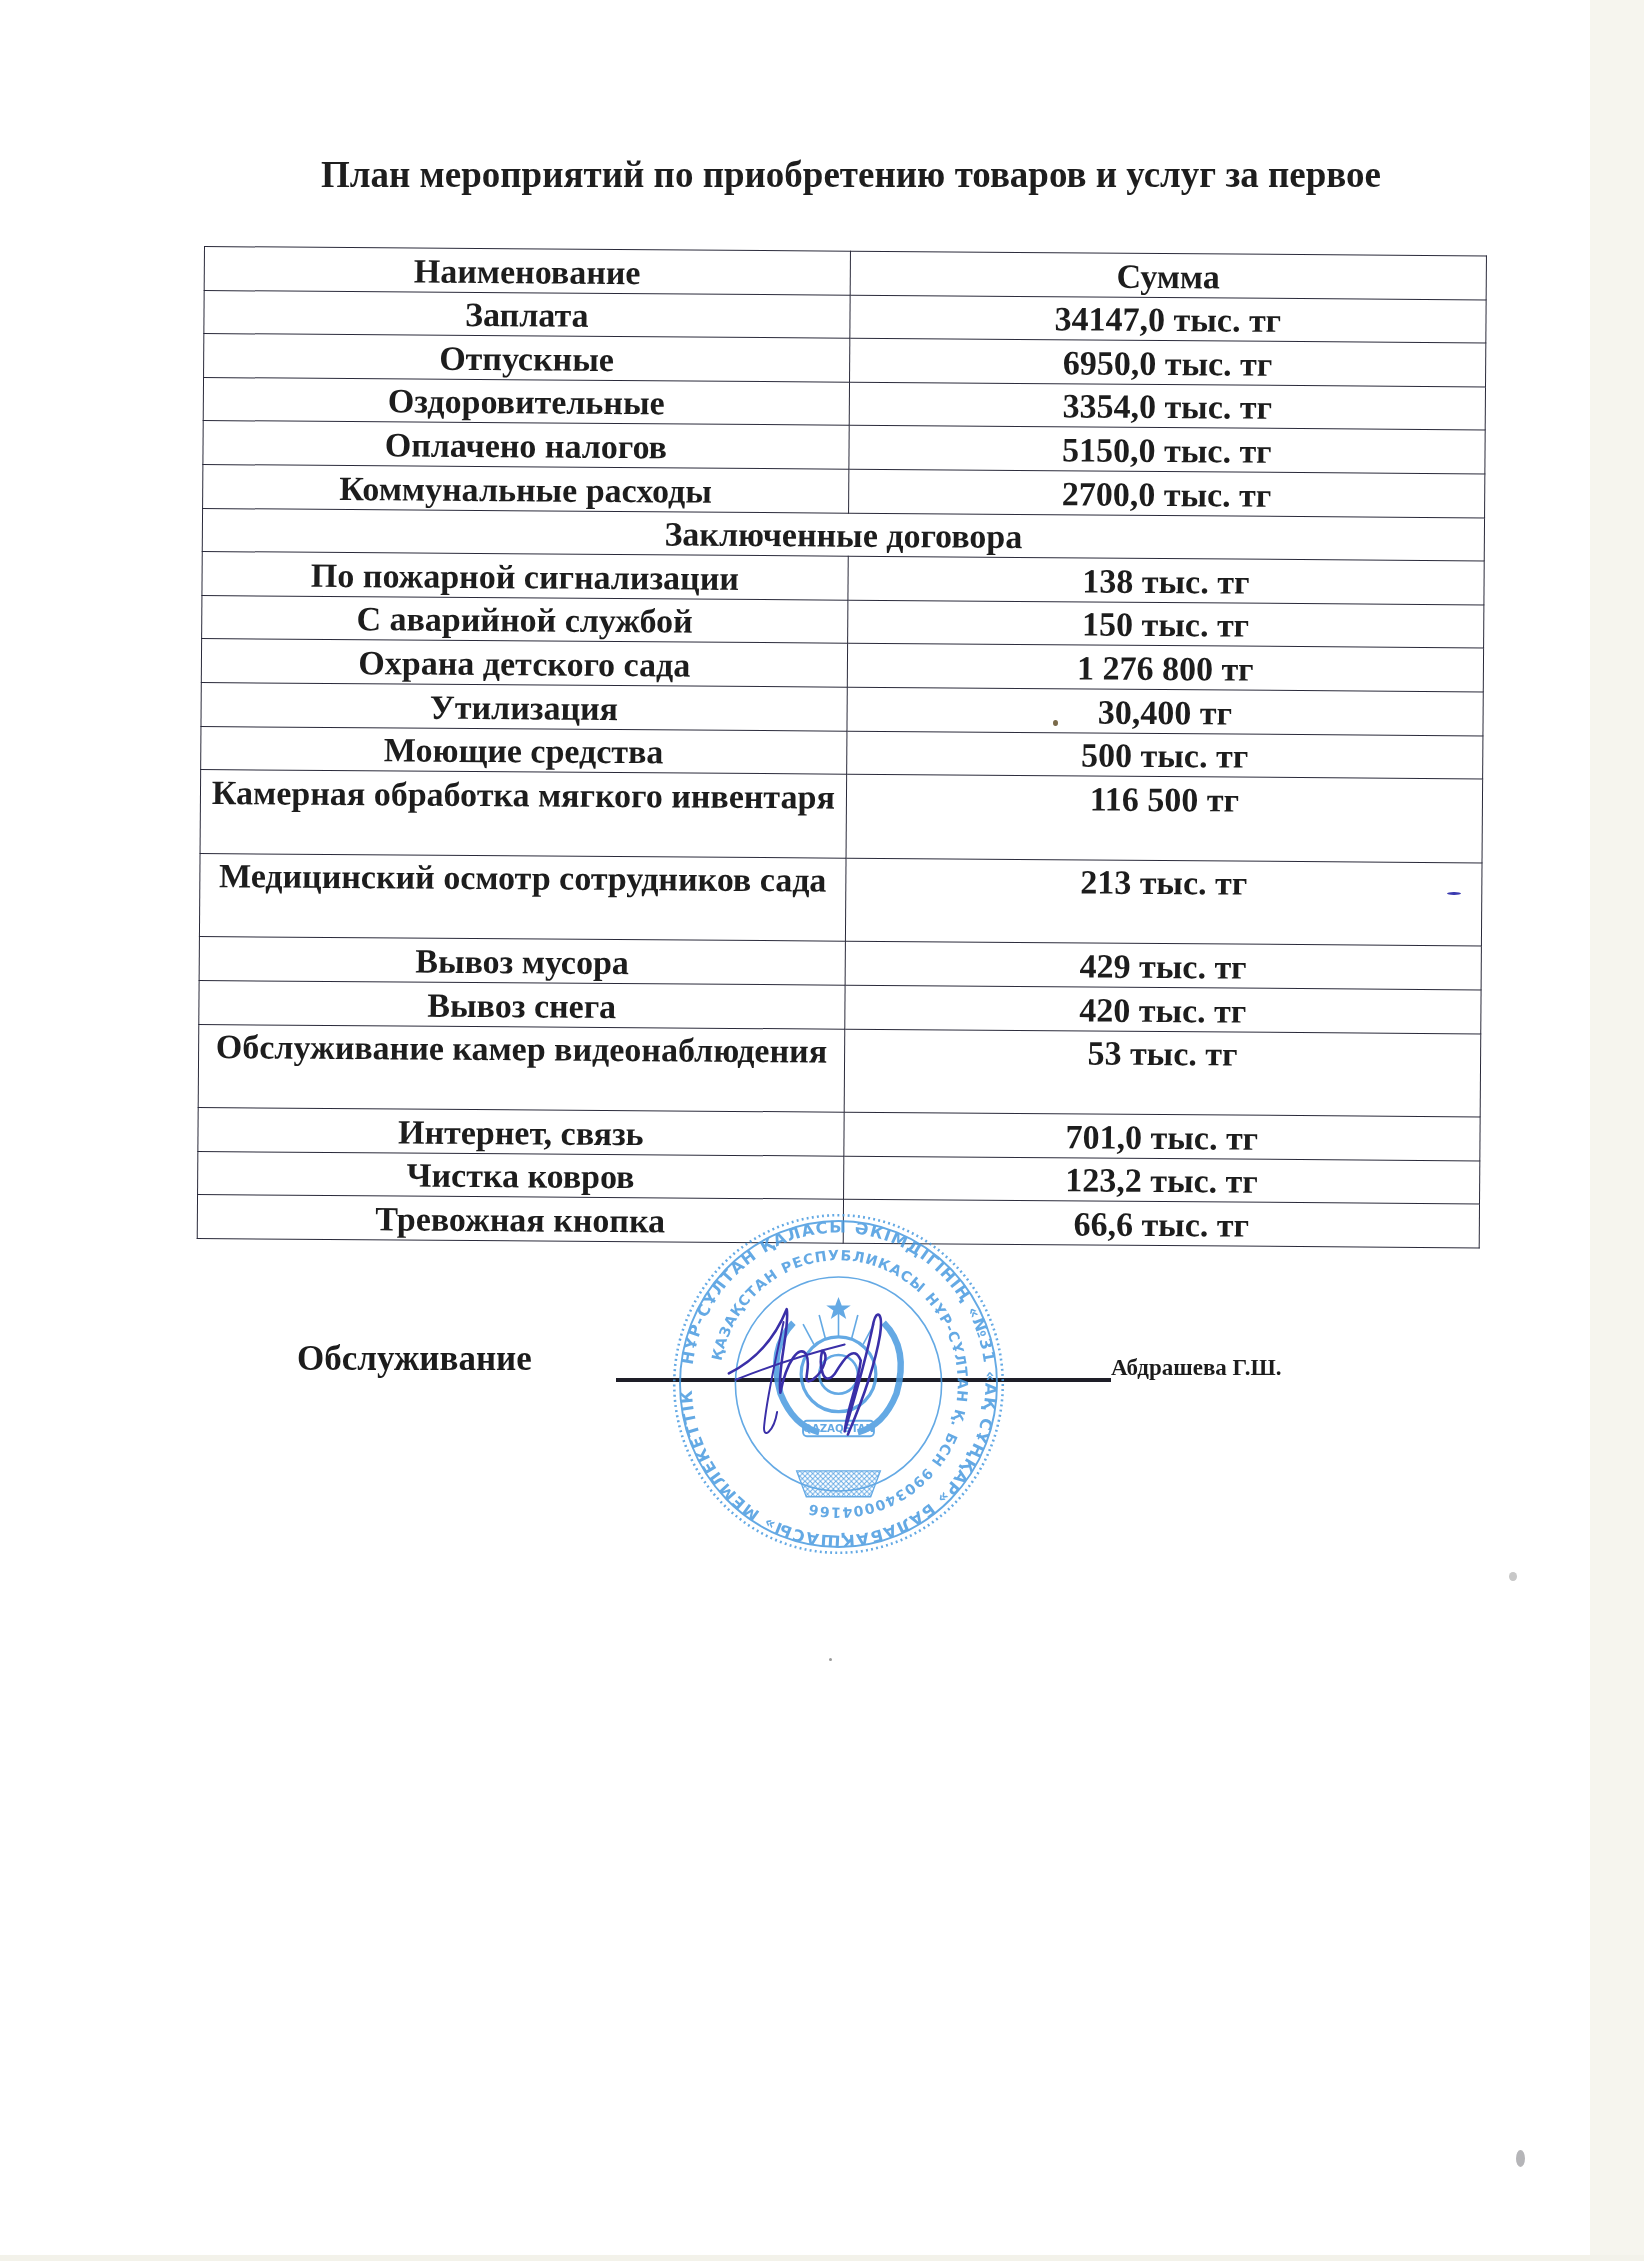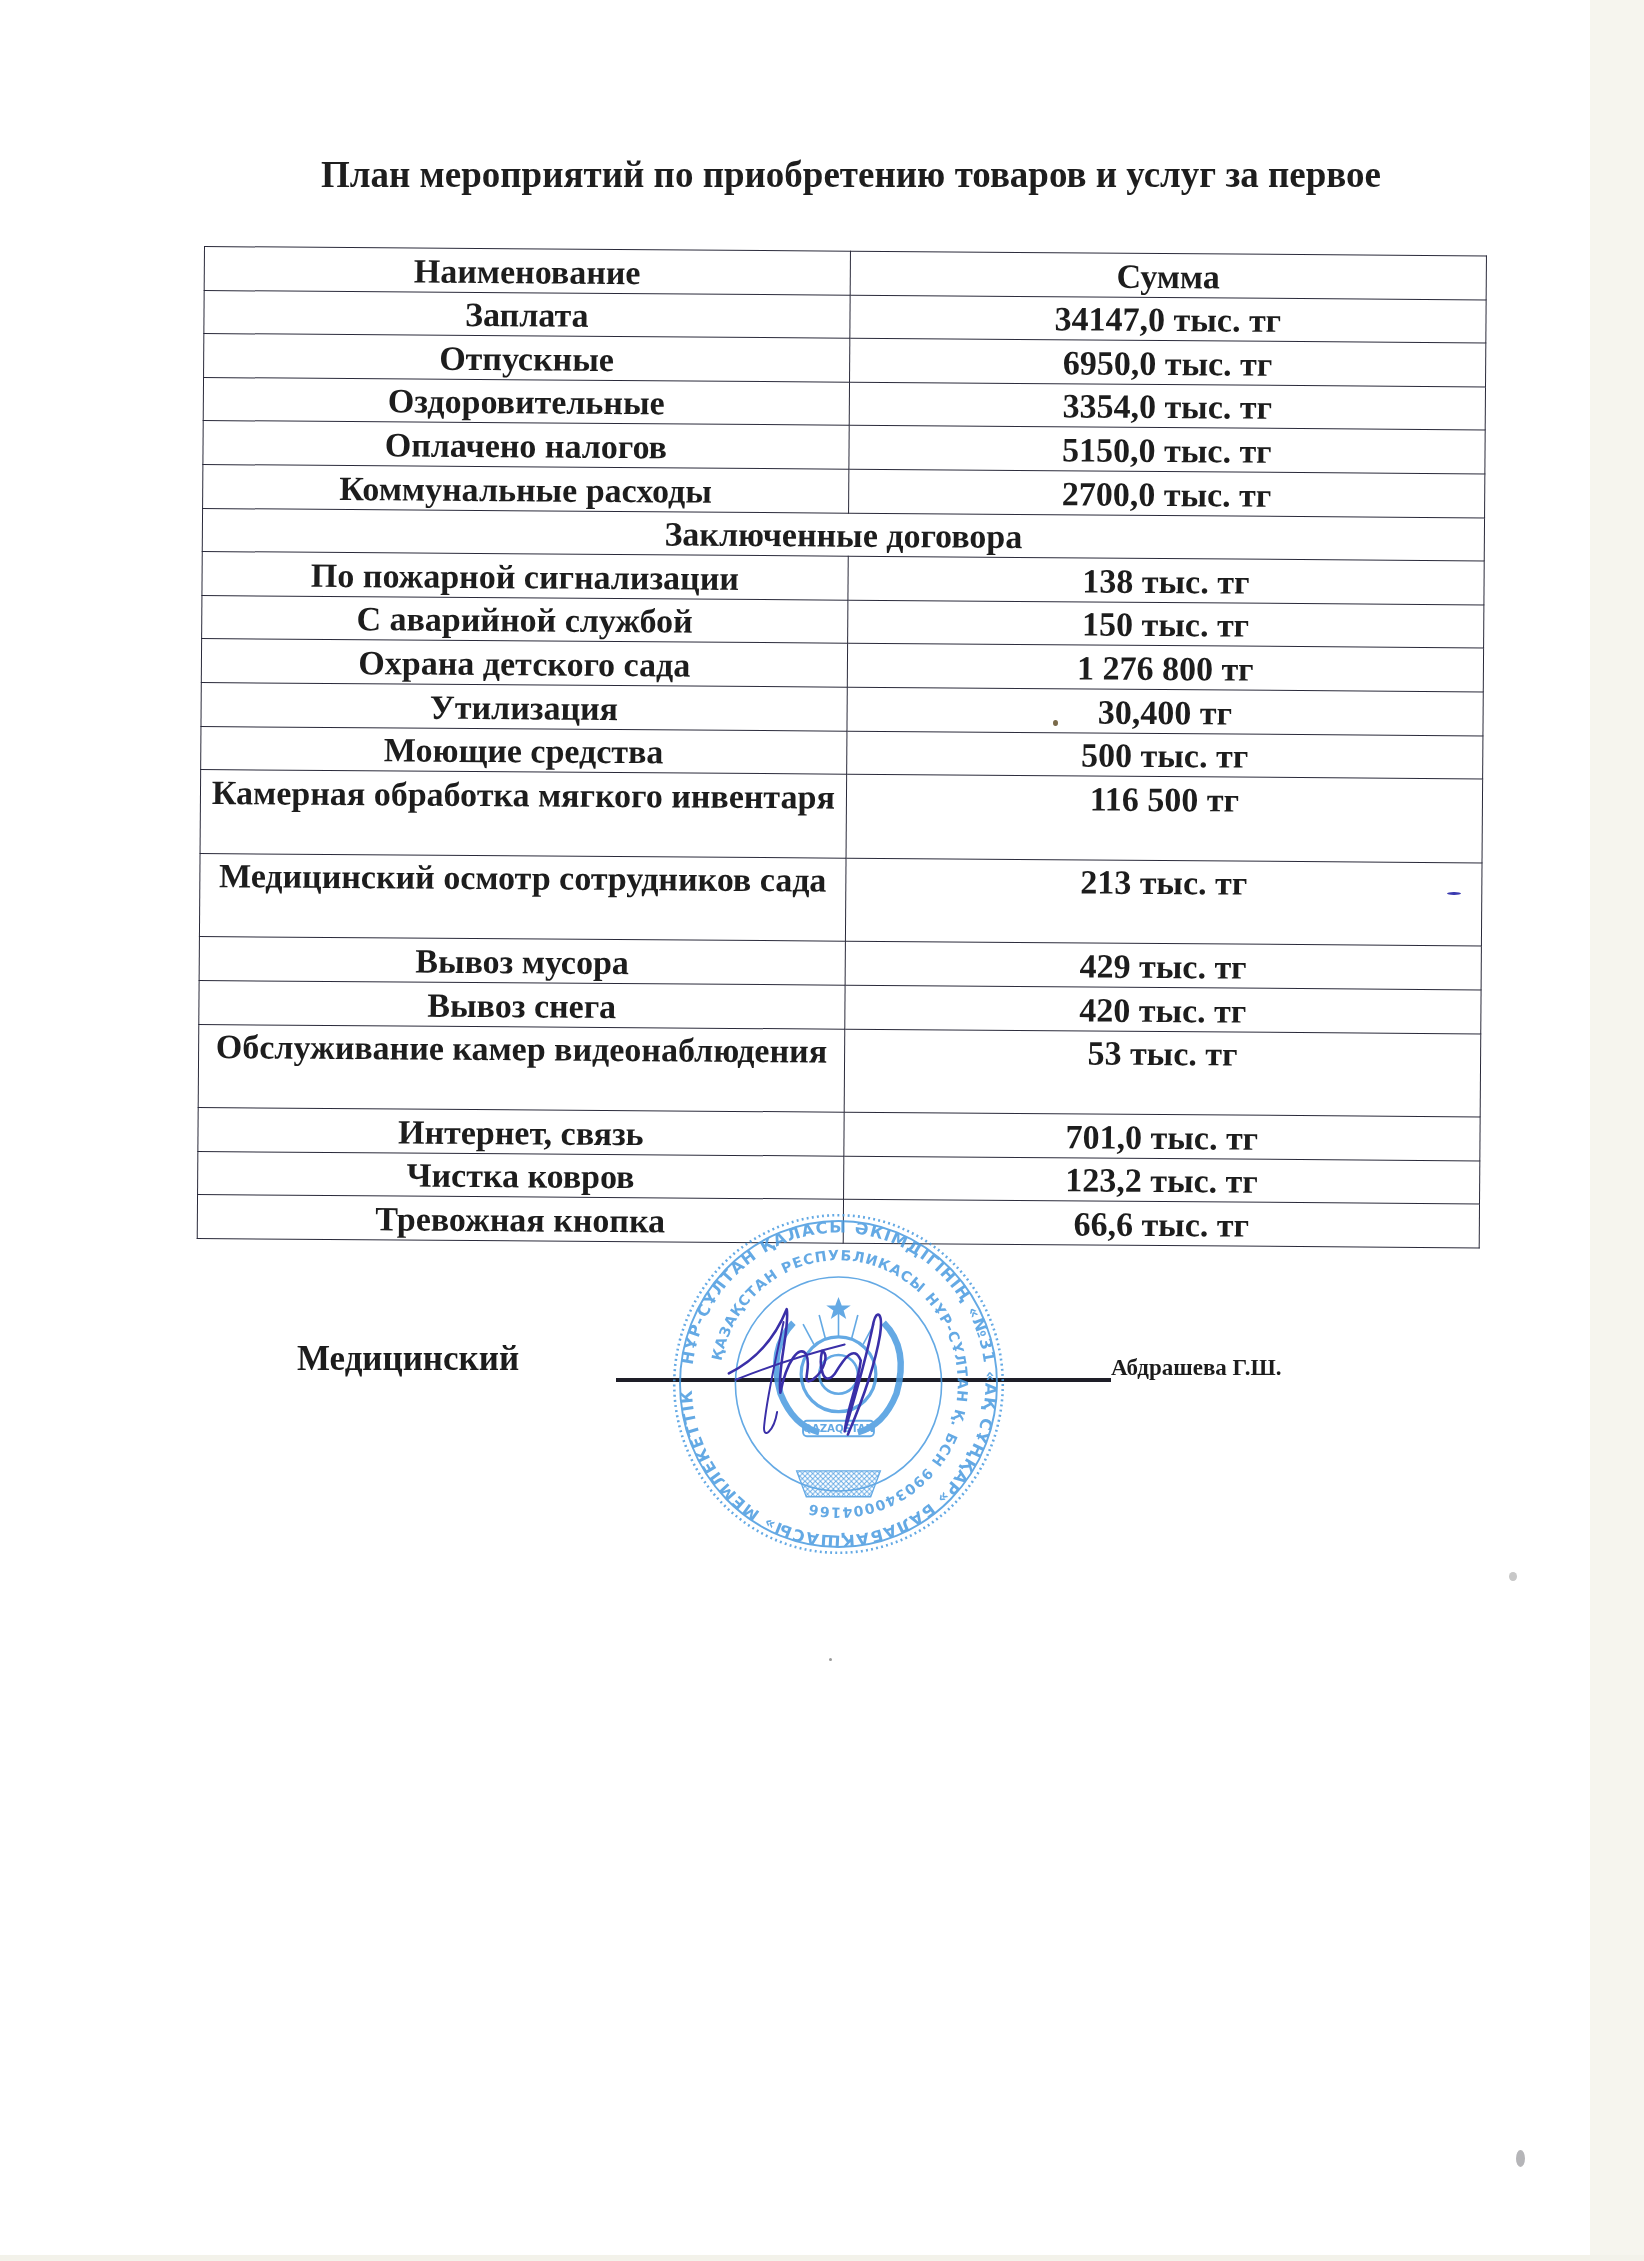--- a/index.html
+++ b/index.html
@@ -156,7 +156,7 @@
 </table>
 
 <div>
-  <div class="sig-role">Медицинский</div>
+  <div class="sig-role">Обслуживание</div>
   <div class="sig-line"></div>
   <div class="sig-name">Абдрашева Г.Ш.</div>
 </div>

